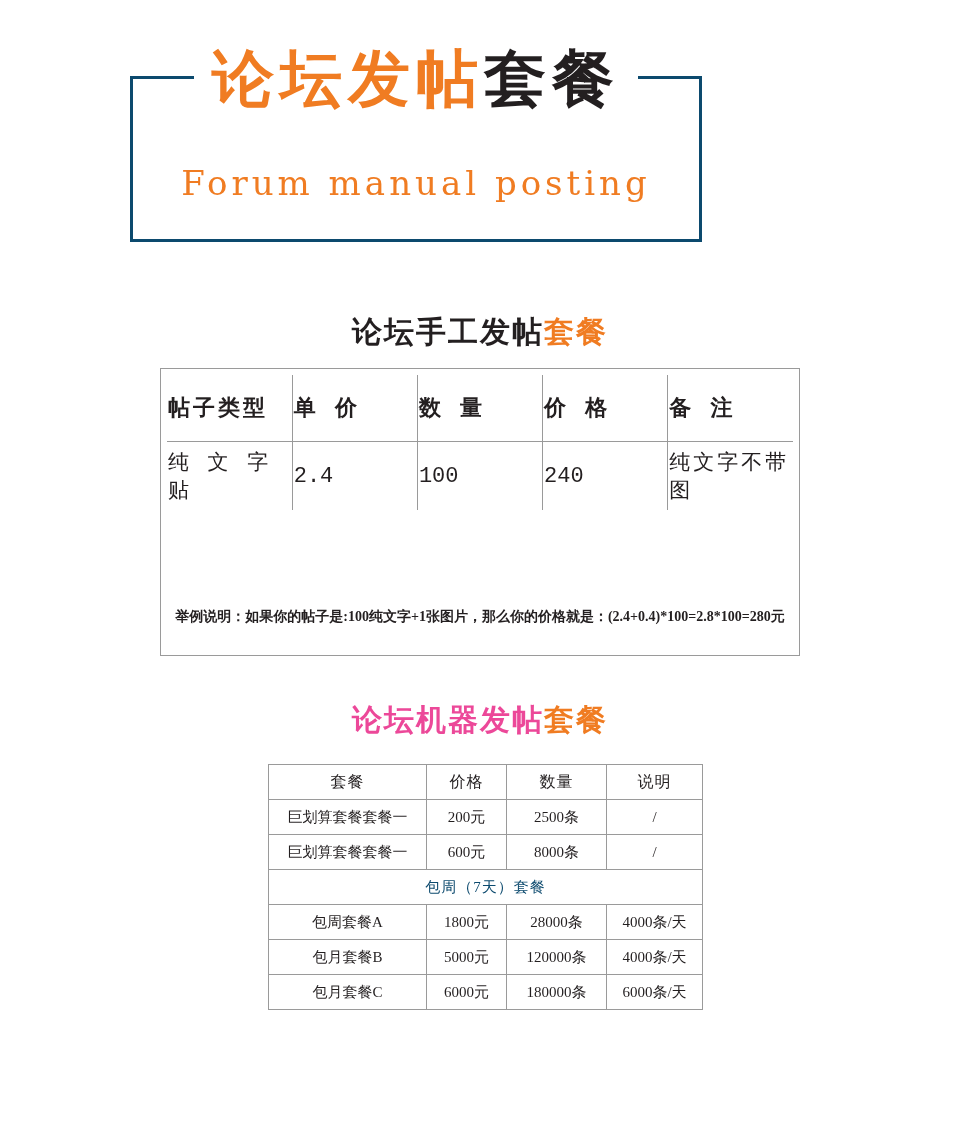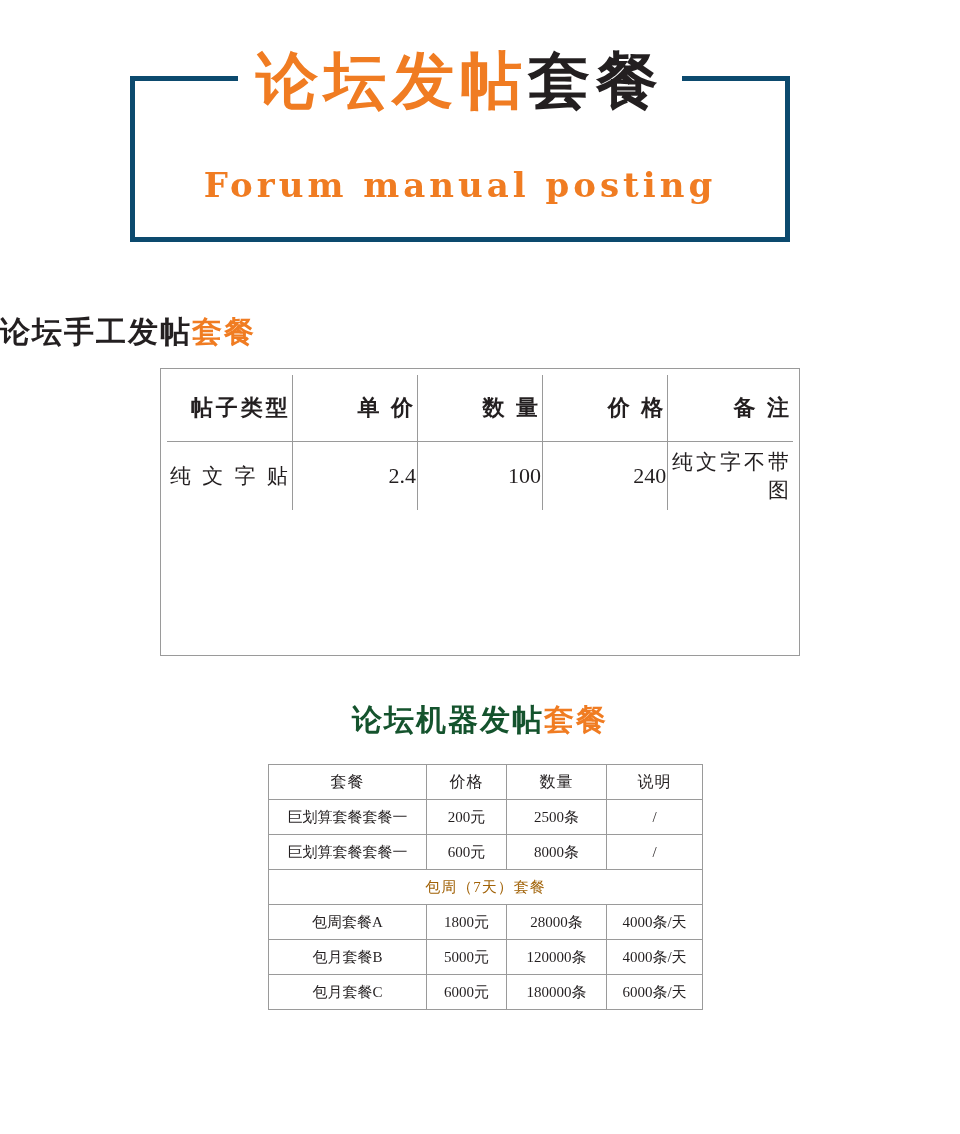--- a/index.html
+++ b/index.html
@@ -25,9 +25,9 @@
     position: absolute;
     left: 130px;
     top: 76px;
-    width: 660px;
+    width: 572px;
     height: 166px;
-    border: 5px solid #0c4a6e;
+    border: 3px solid #0c4a6e;
     box-sizing: border-box;
   }
   .banner-title-wrap {

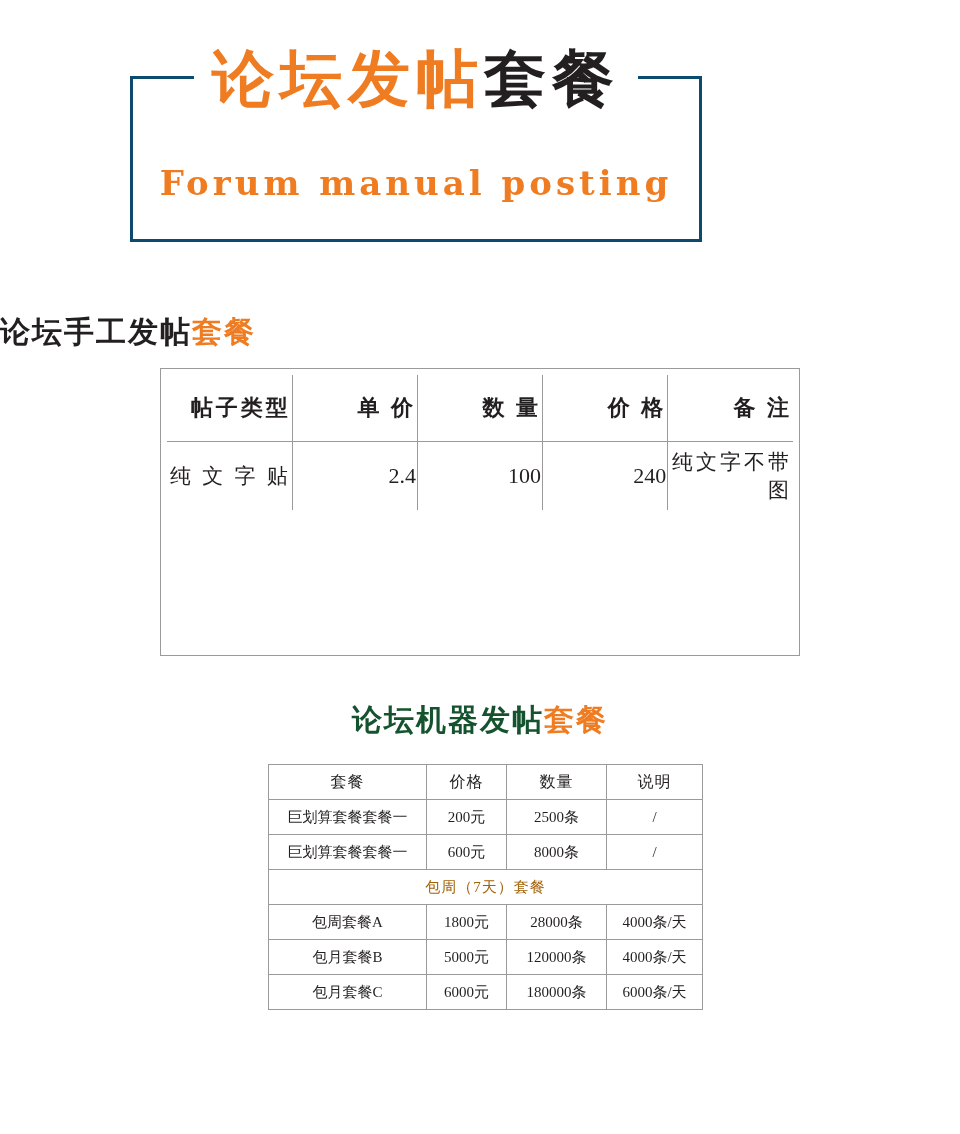--- a/index.html
+++ b/index.html
@@ -56,7 +56,7 @@
     text-align: center;
     font-family: "DejaVu Serif", "Liberation Serif", serif;
     font-size: 34px;
-    font-weight: bold;
+    font-weight: normal;
     letter-spacing: 4px;
     color: #f07c22;
   }

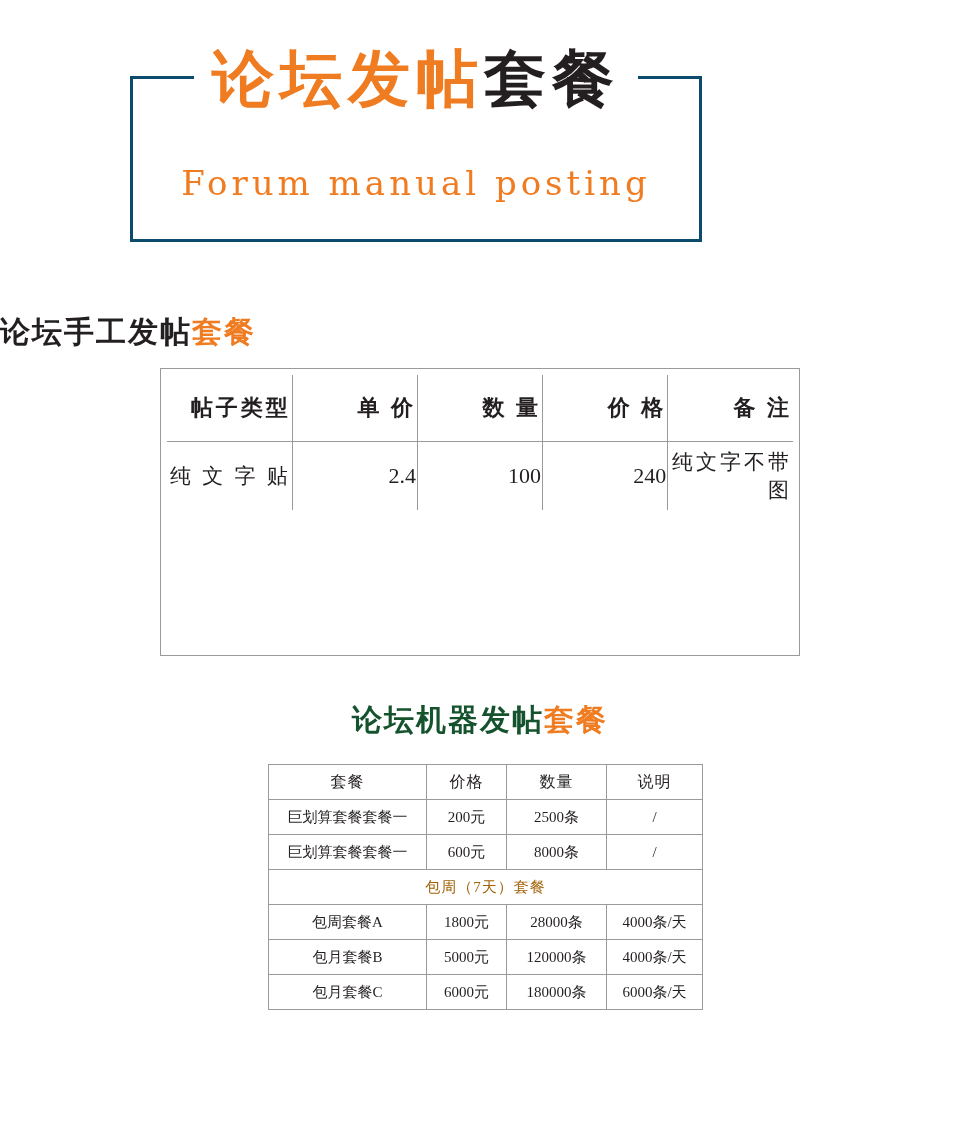--- a/index.html
+++ b/index.html
@@ -67,6 +67,7 @@
     left: 0;
     right: 0;
     top: 312px;
+    text-align: center;
     font-size: 30px;
     font-weight: bold;
     letter-spacing: 2px;

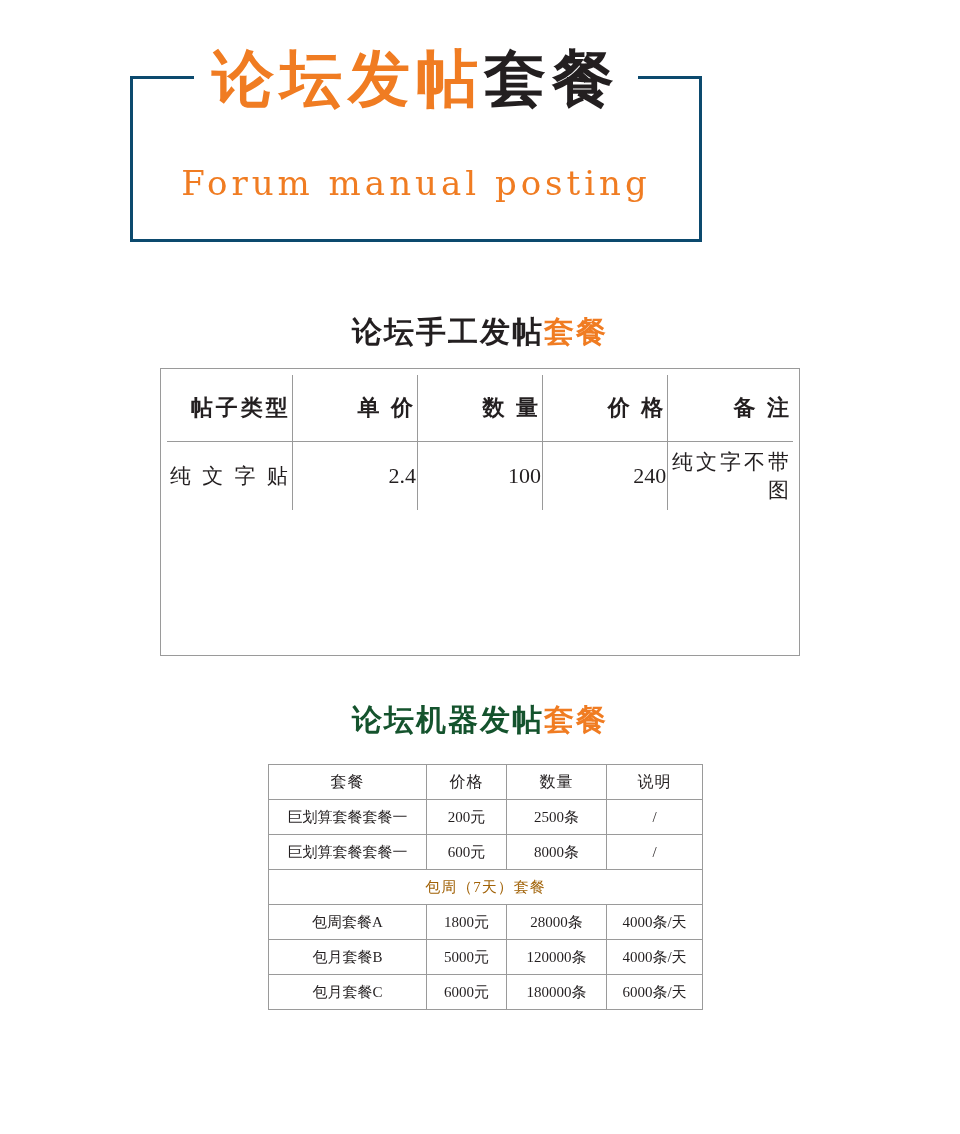--- a/index.html
+++ b/index.html
@@ -94,9 +94,10 @@
   }
   table.t1 th, table.t1 td {
     border: 1px solid #9a9a9a;
-    text-align: right;
+    text-align: left;
     vertical-align: middle;
     color: #231f20;
+    font-family: Liberation Mono, monospace;
   }
   table.t1 thead th {
     height: 64px;

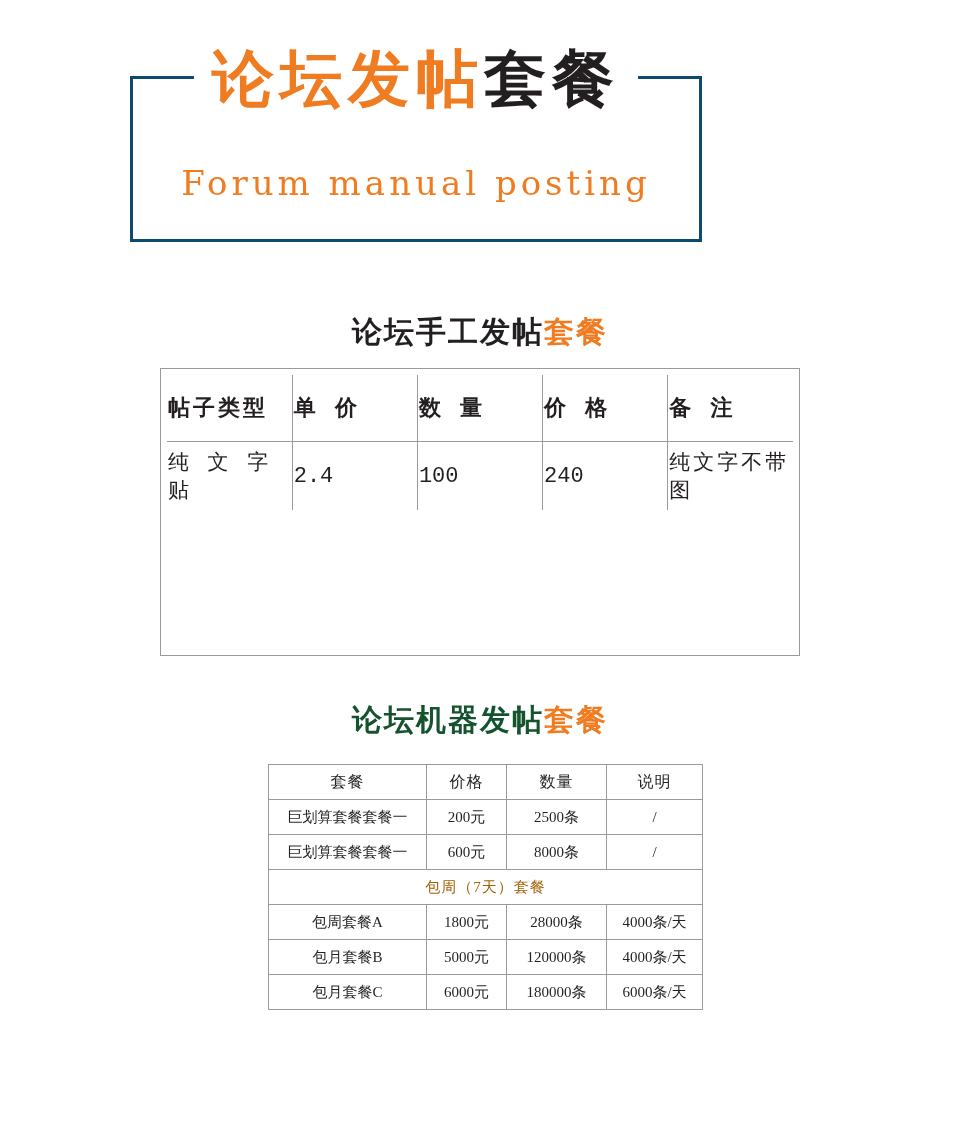--- a/index.html
+++ b/index.html
@@ -219,6 +219,7 @@
     </tbody>
   </table>
 
+  <div class="note1">举例说明：如果你的帖子是:100纯文字+1张图片，那么你的价格就是：(2.4+0.4)*100=2.8*100=280元</div>
 
   <div class="sec2-heading">
     <span class="dark">论坛机器发帖</span><span class="orange">套餐</span>

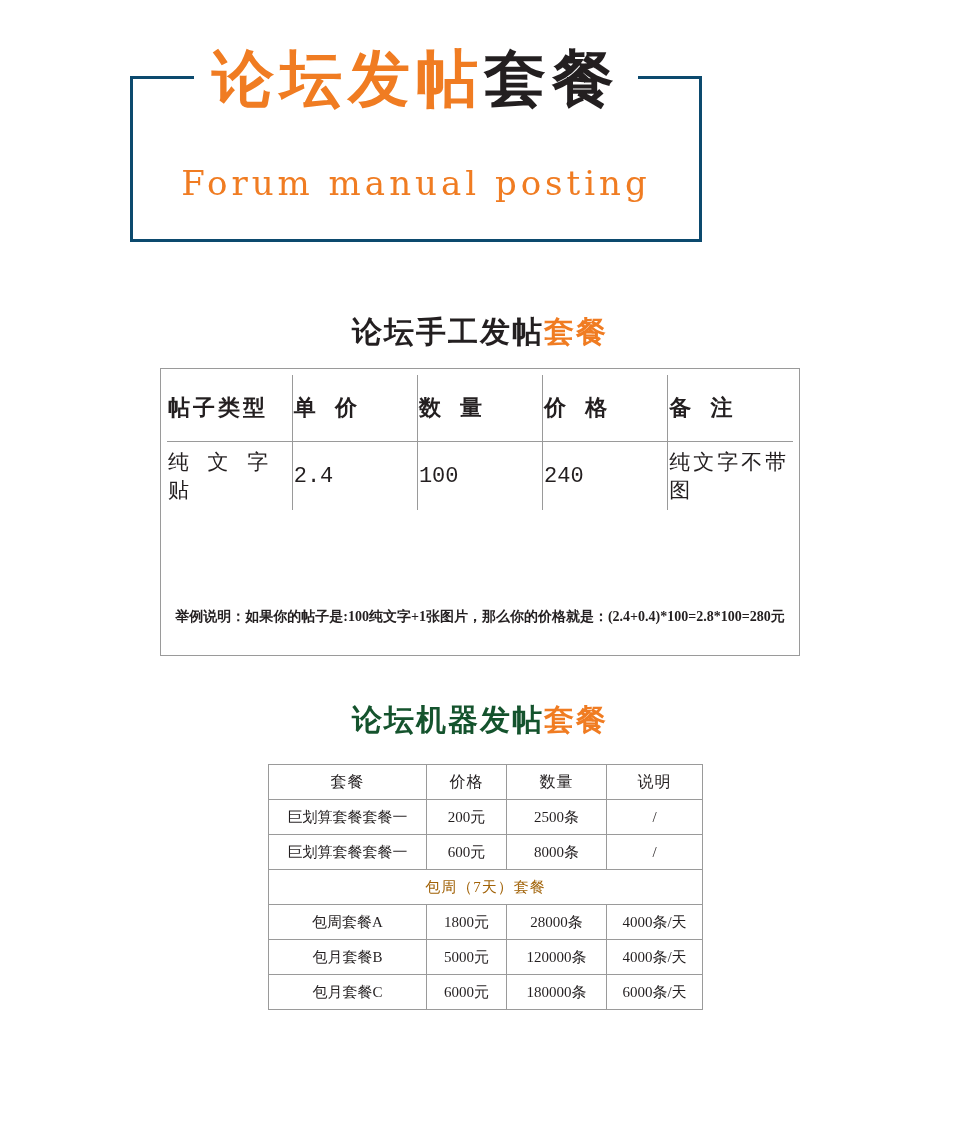--- a/index.html
+++ b/index.html
@@ -144,7 +144,7 @@
     font-weight: bold;
     letter-spacing: 2px;
   }
-  .sec2-heading .dark { color: #14532d; }
+  .sec2-heading .dark { color: #ec4899; }
   .sec2-heading .orange { color: #f07c22; }
 
   table.t2 {

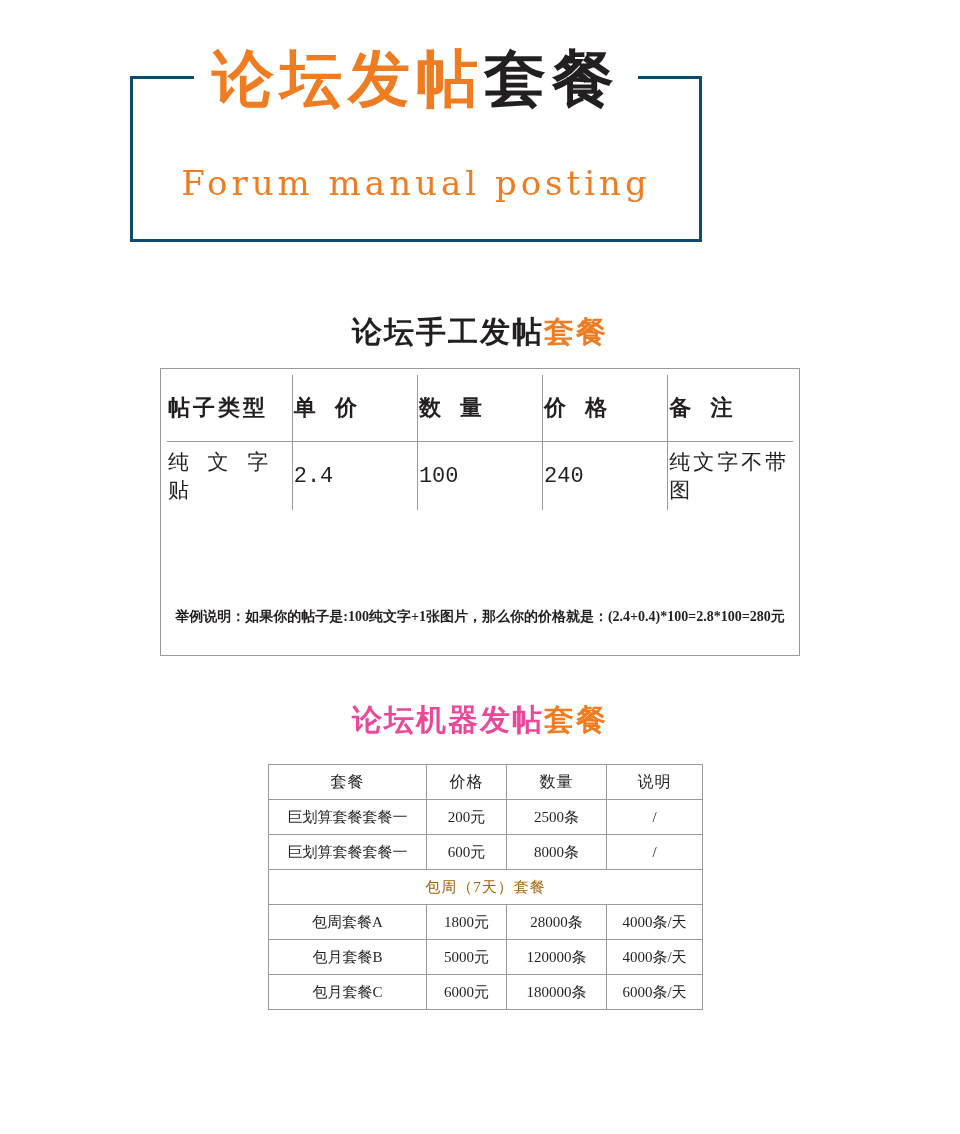--- a/index.html
+++ b/index.html
@@ -169,7 +169,7 @@
     letter-spacing: 1px;
   }
   table.t2 td.group {
-    color: #a16207;
+    color: #0c4a6e;
     letter-spacing: 1px;
     margin-top: 39px;
   }

